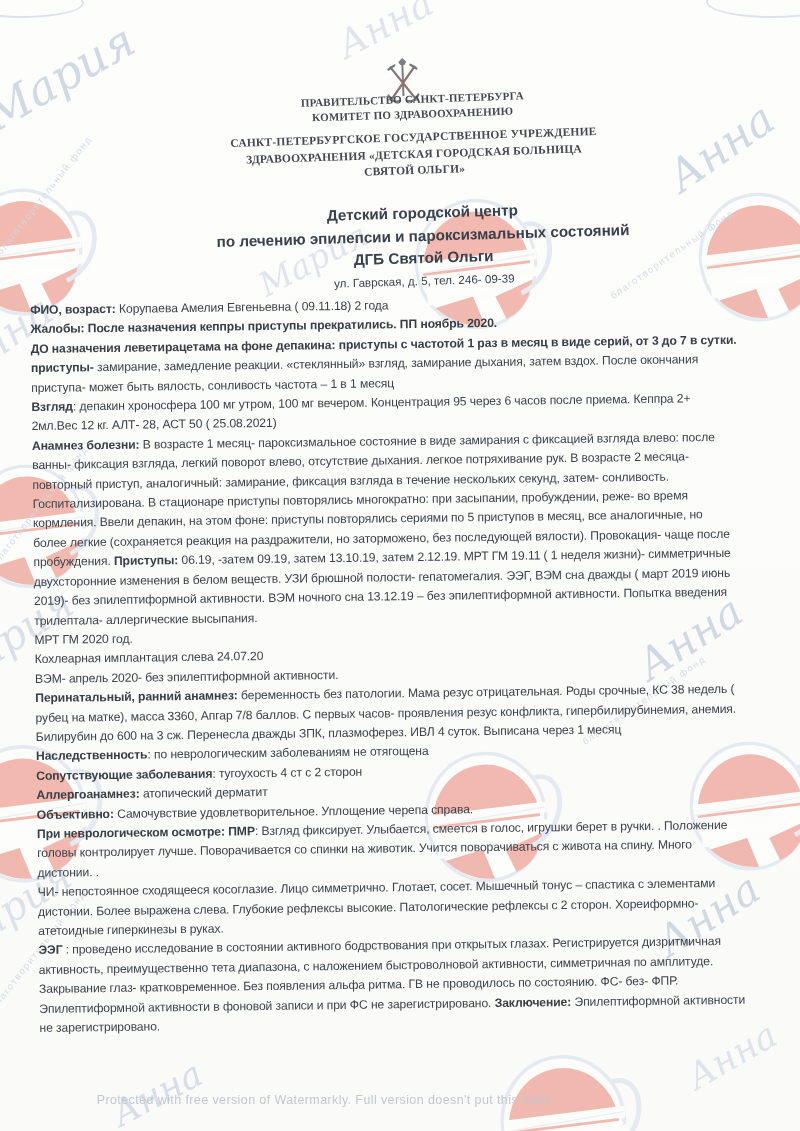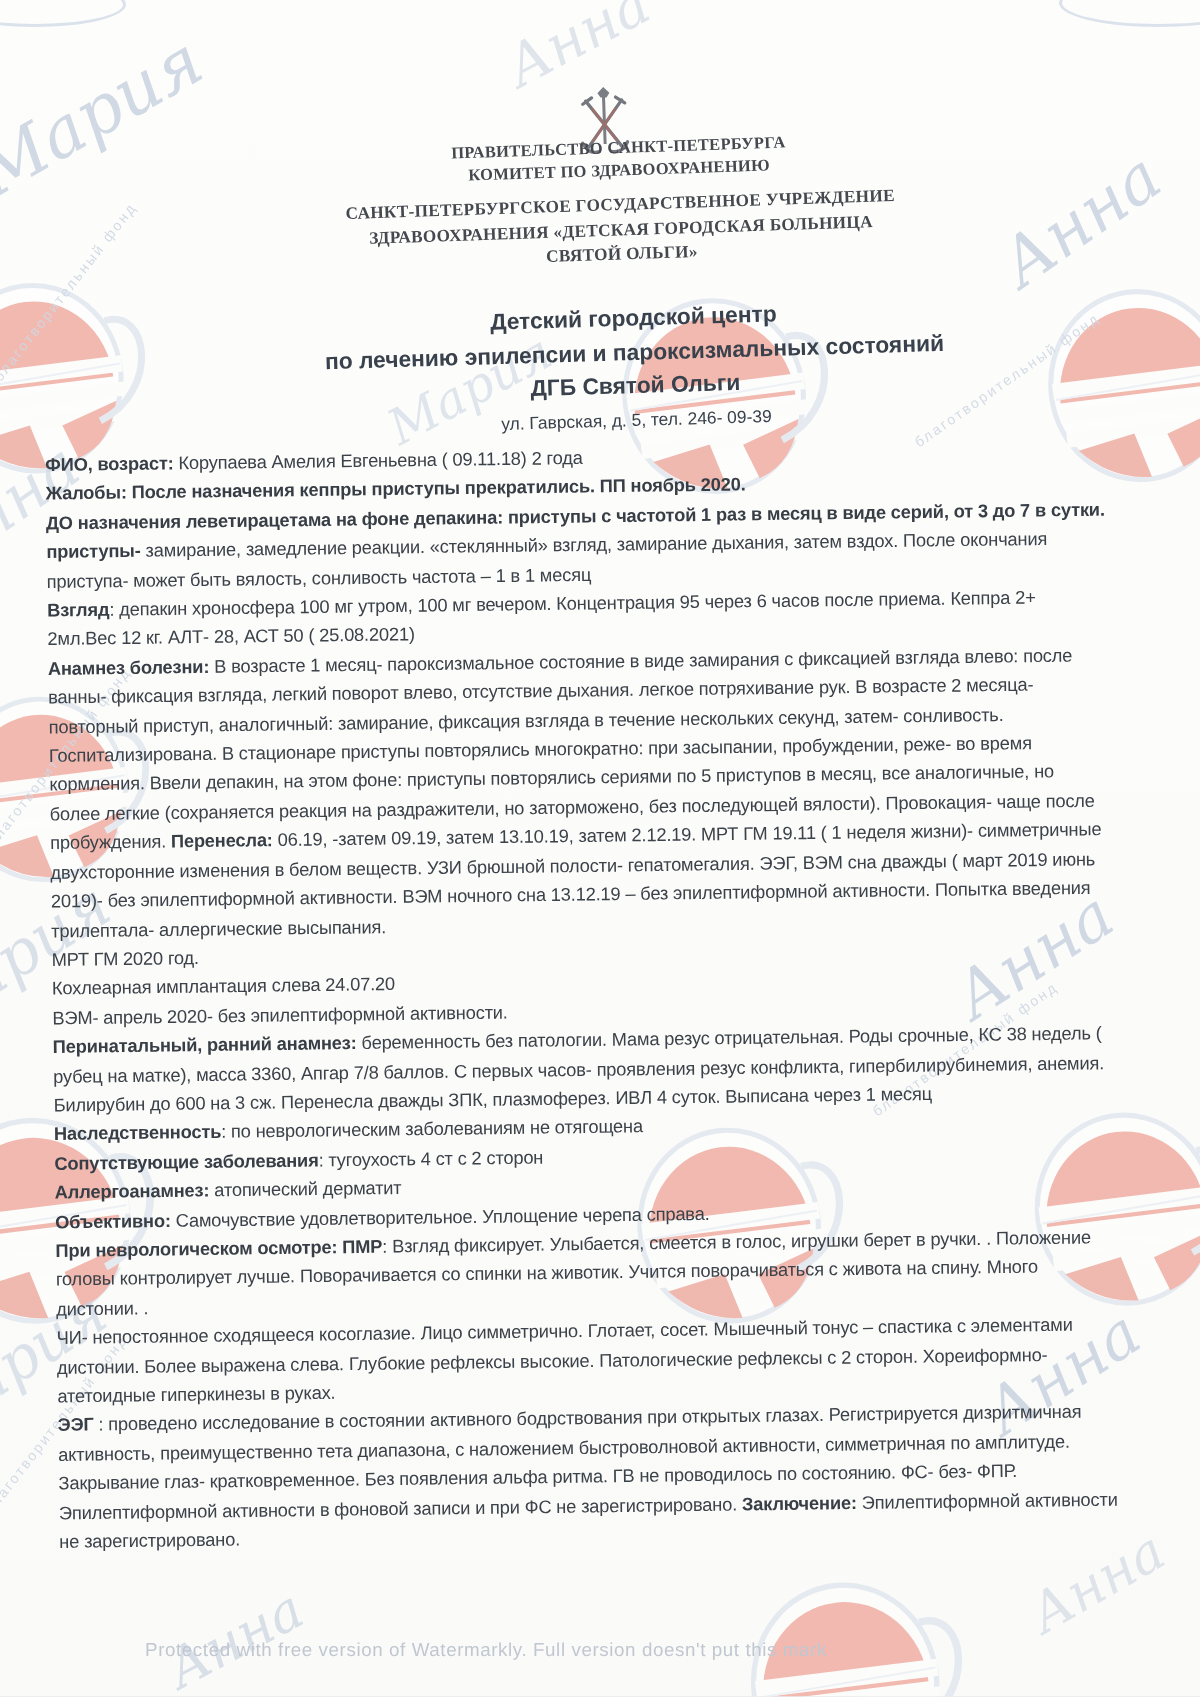--- a/index.html
+++ b/index.html
@@ -183,7 +183,7 @@
         <div class="body-line"><span>Госпитализирована. В стационаре приступы повторялись многократно: при засыпании, пробуждении, реже- во время</span></div>
         <div class="body-line"><span>кормления. Ввели депакин, на этом фоне:  приступы повторялись сериями по 5 приступов в месяц, все аналогичные, но</span></div>
         <div class="body-line"><span>более легкие (сохраняется реакция на раздражители, но заторможено, без последующей вялости).  Провокация- чаще после</span></div>
-        <div class="body-line"><span>пробуждения. </span><span class="b">Перенесла:</span><span> 06.19, -затем 09.19, затем 13.10.19, затем 2.12.19. МРТ ГМ 19.11 ( 1 неделя жизни)- симметричные</span></div>
+        <div class="body-line"><span>пробуждения. </span><span class="b">Приступы:</span><span> 06.19, -затем 09.19, затем 13.10.19, затем 2.12.19. МРТ ГМ 19.11 ( 1 неделя жизни)- симметричные</span></div>
         <div class="body-line"><span>двухсторонние изменения в белом веществ. УЗИ брюшной полости- гепатомегалия. ЭЭГ, ВЭМ сна дважды ( март 2019 июнь</span></div>
         <div class="body-line"><span>2019)- без эпилептиформной активности. ВЭМ ночного сна 13.12.19 – без эпилептиформной активности. Попытка введения</span></div>
         <div class="body-line"><span>трилептала- аллергические высыпания.</span></div>

